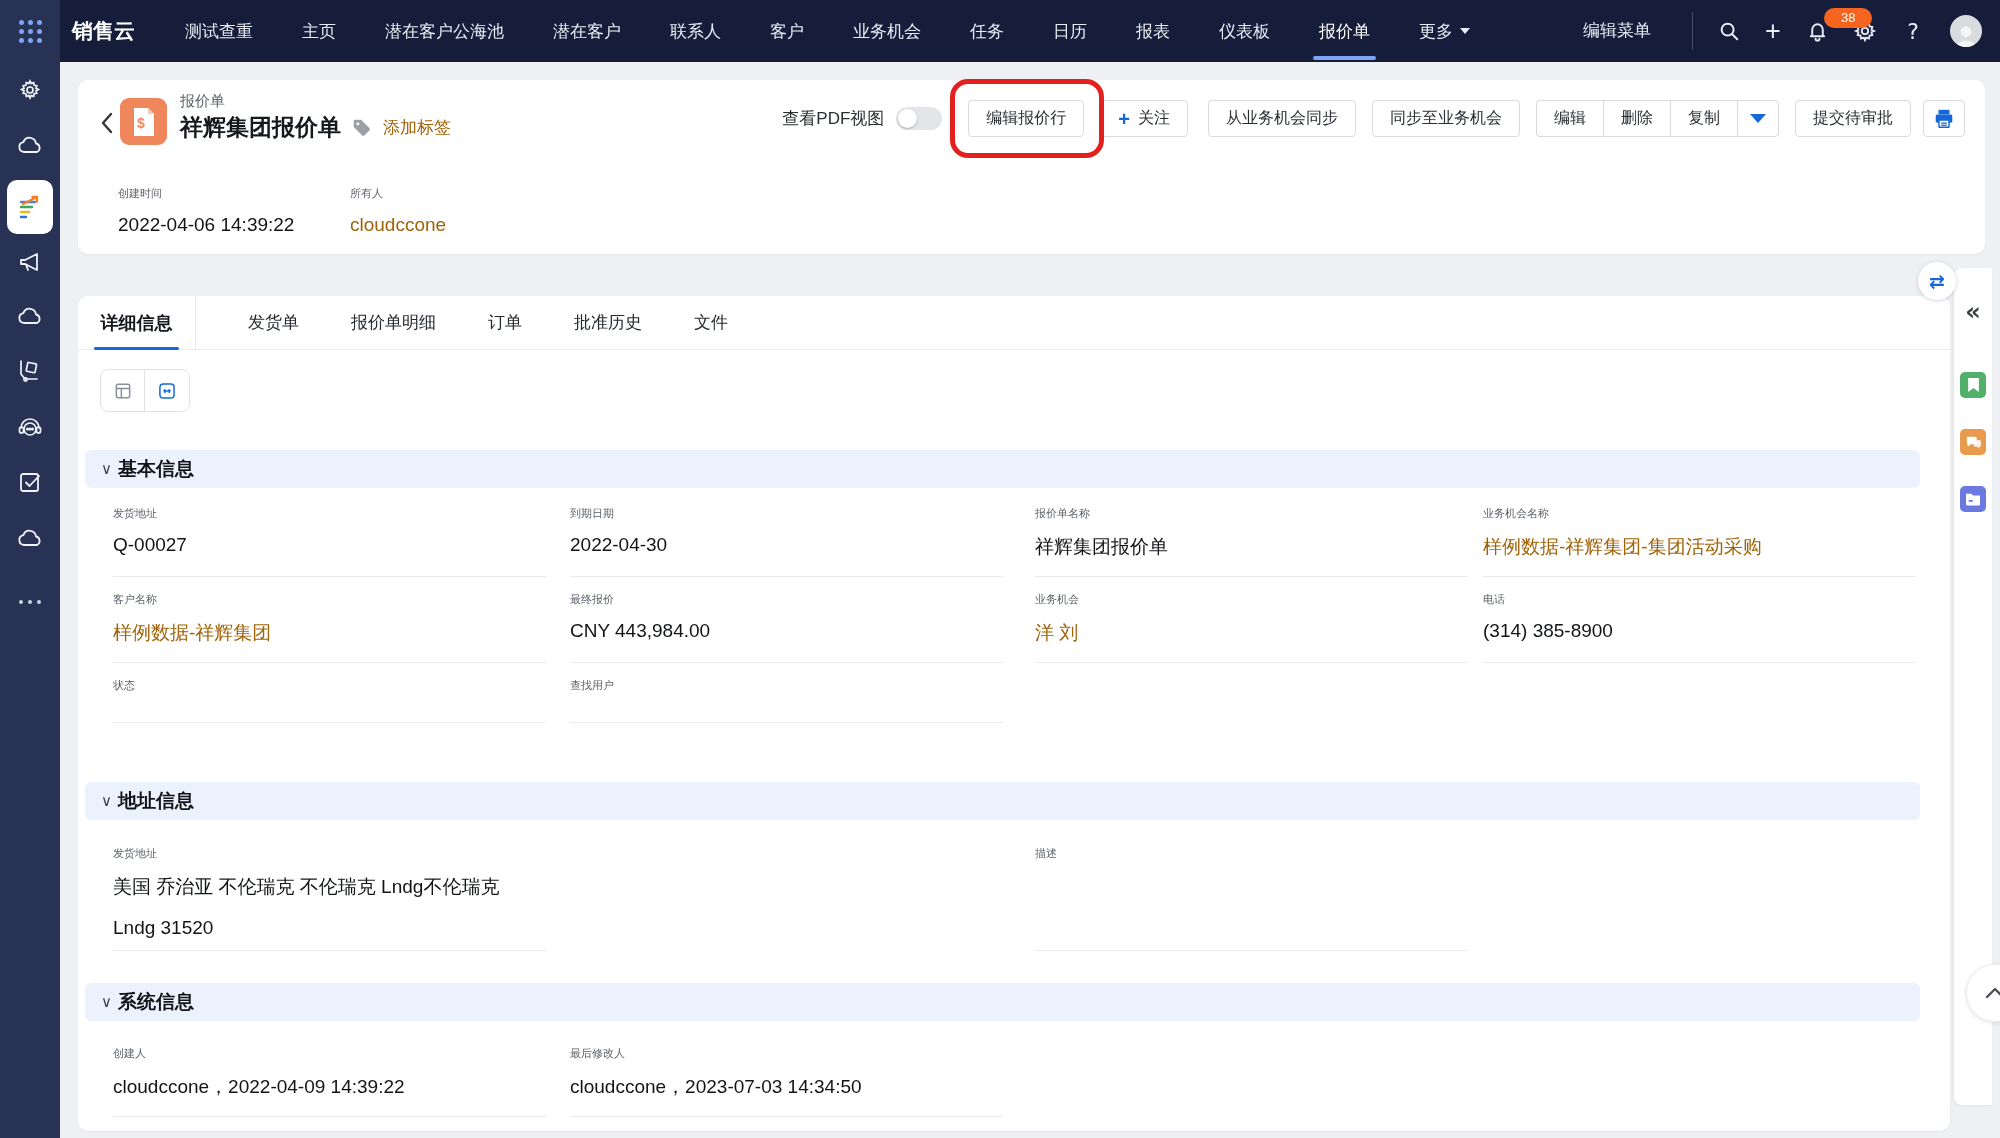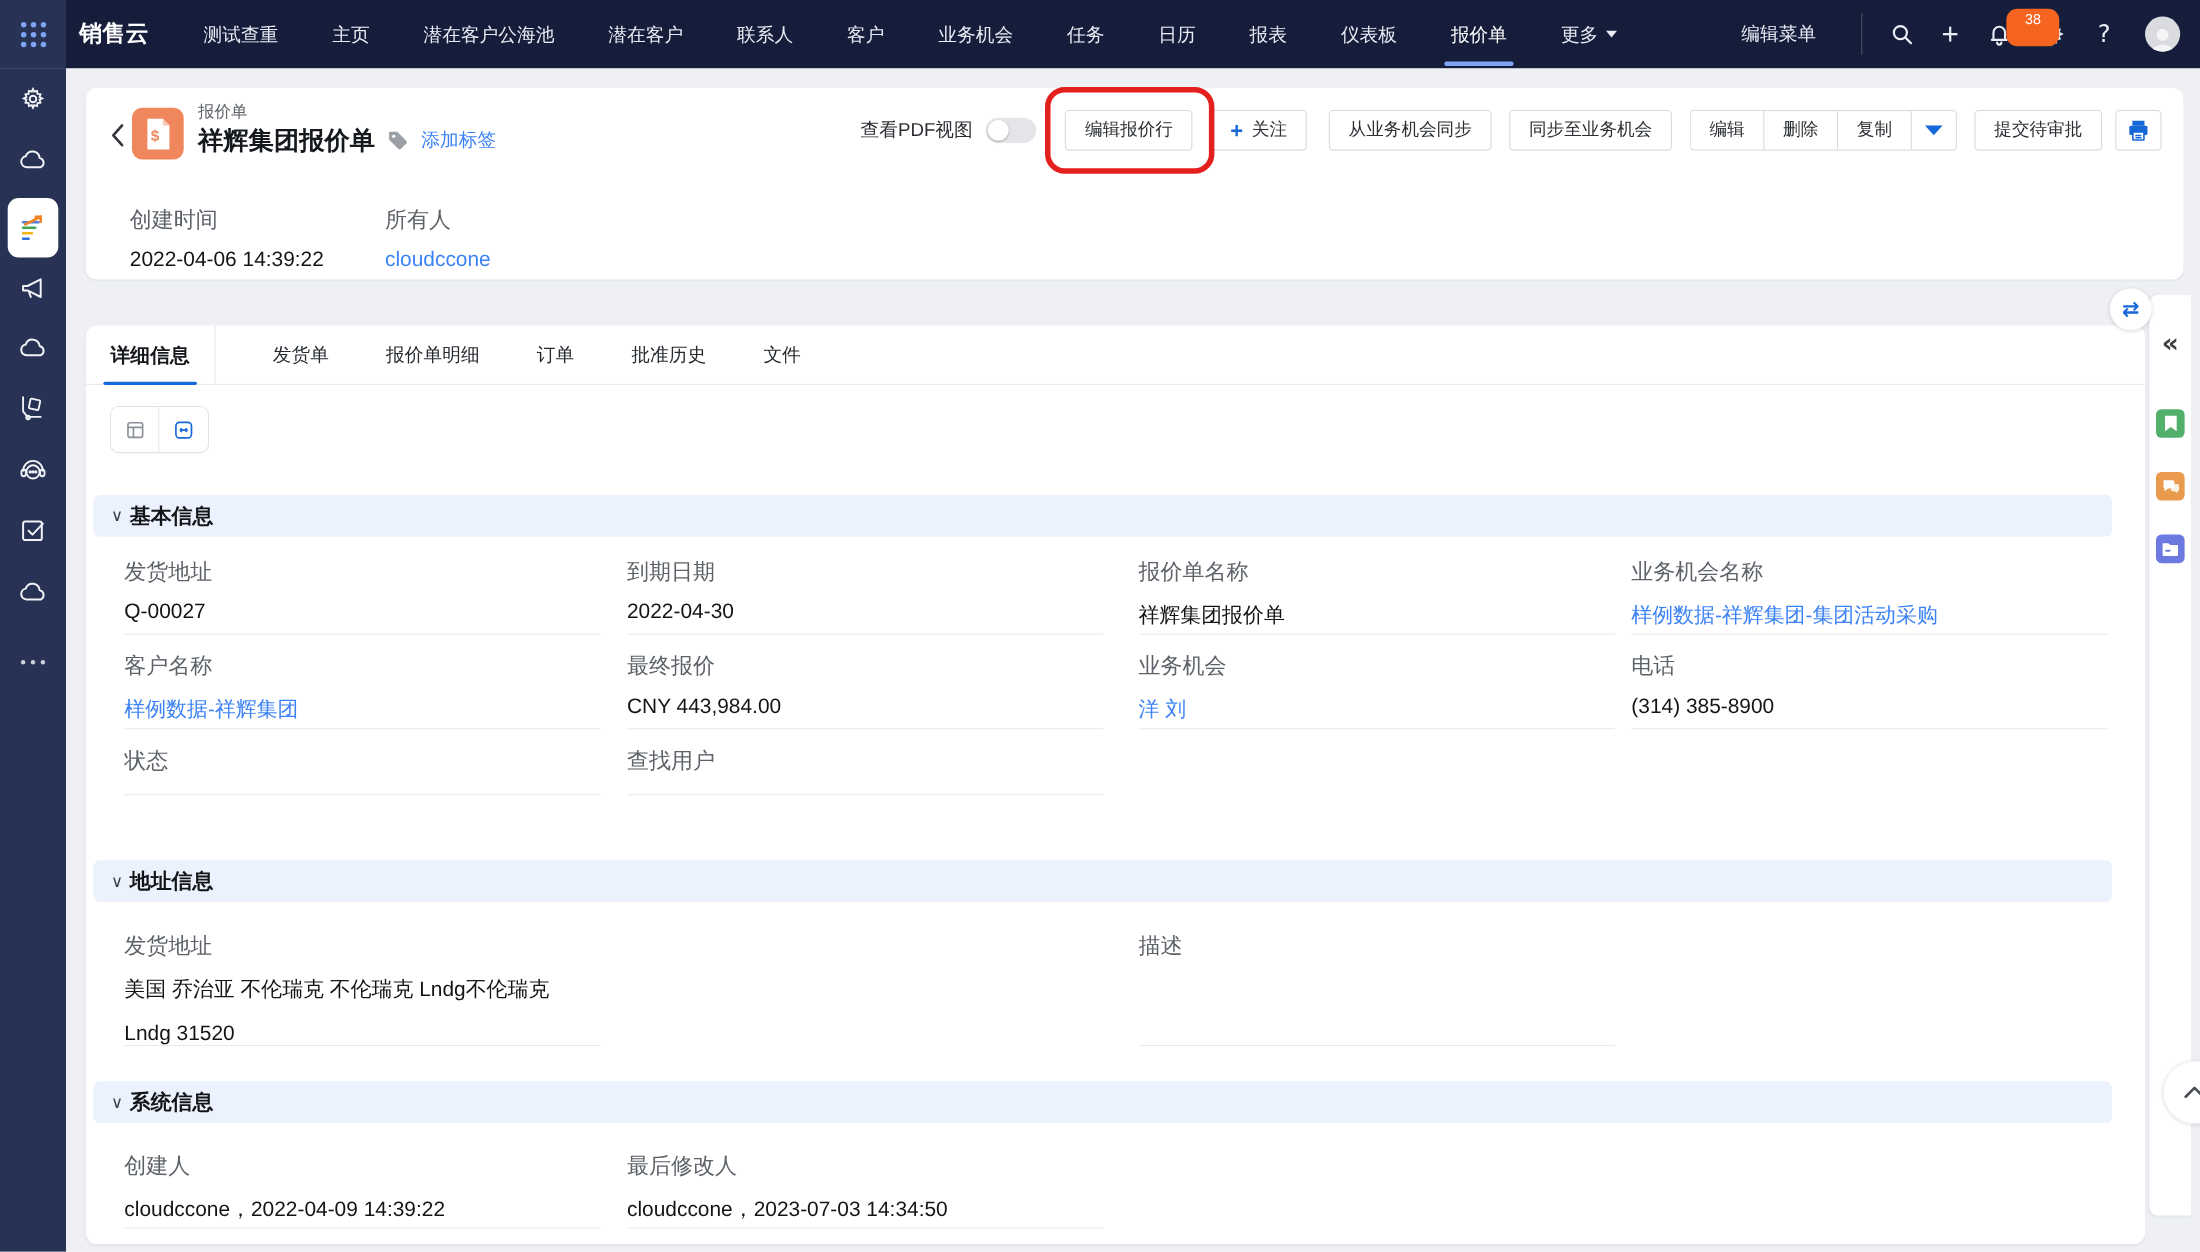--- a/index.html
+++ b/index.html
@@ -25,7 +25,7 @@
   .nav-icon { position:absolute; top:0; height:62px; display:flex; align-items:center; justify-content:center; width:34px; color:#e9ecf4; cursor:pointer; }
   .nav-plus { font-size:27px; font-weight:300; }
   .nav-help { font-size:22px; font-family:"DejaVu Sans",sans-serif; }
-  .badge { position:absolute; left:1824px; top:8px; min-width:22px; height:34px; padding:0 17px; border-radius:10px; background:#f5651f; color:#fff; font-size:13px; line-height:20px; text-align:center; z-index:2; }
+  .badge { position:absolute; left:1824px; top:8px; min-width:22px; height:20px; padding:0 17px; border-radius:10px; background:#f5651f; color:#fff; font-size:13px; line-height:20px; text-align:center; z-index:2; }
   .avatar { position:absolute; left:1950px; top:15px; width:32px; height:32px; border-radius:50%; background:#d9dbdf; overflow:hidden; display:flex; align-items:flex-end; justify-content:center; }
   
   .sidebar { position:absolute; left:0; top:62px; width:60px; height:1076px; background:#283254; z-index:25; }

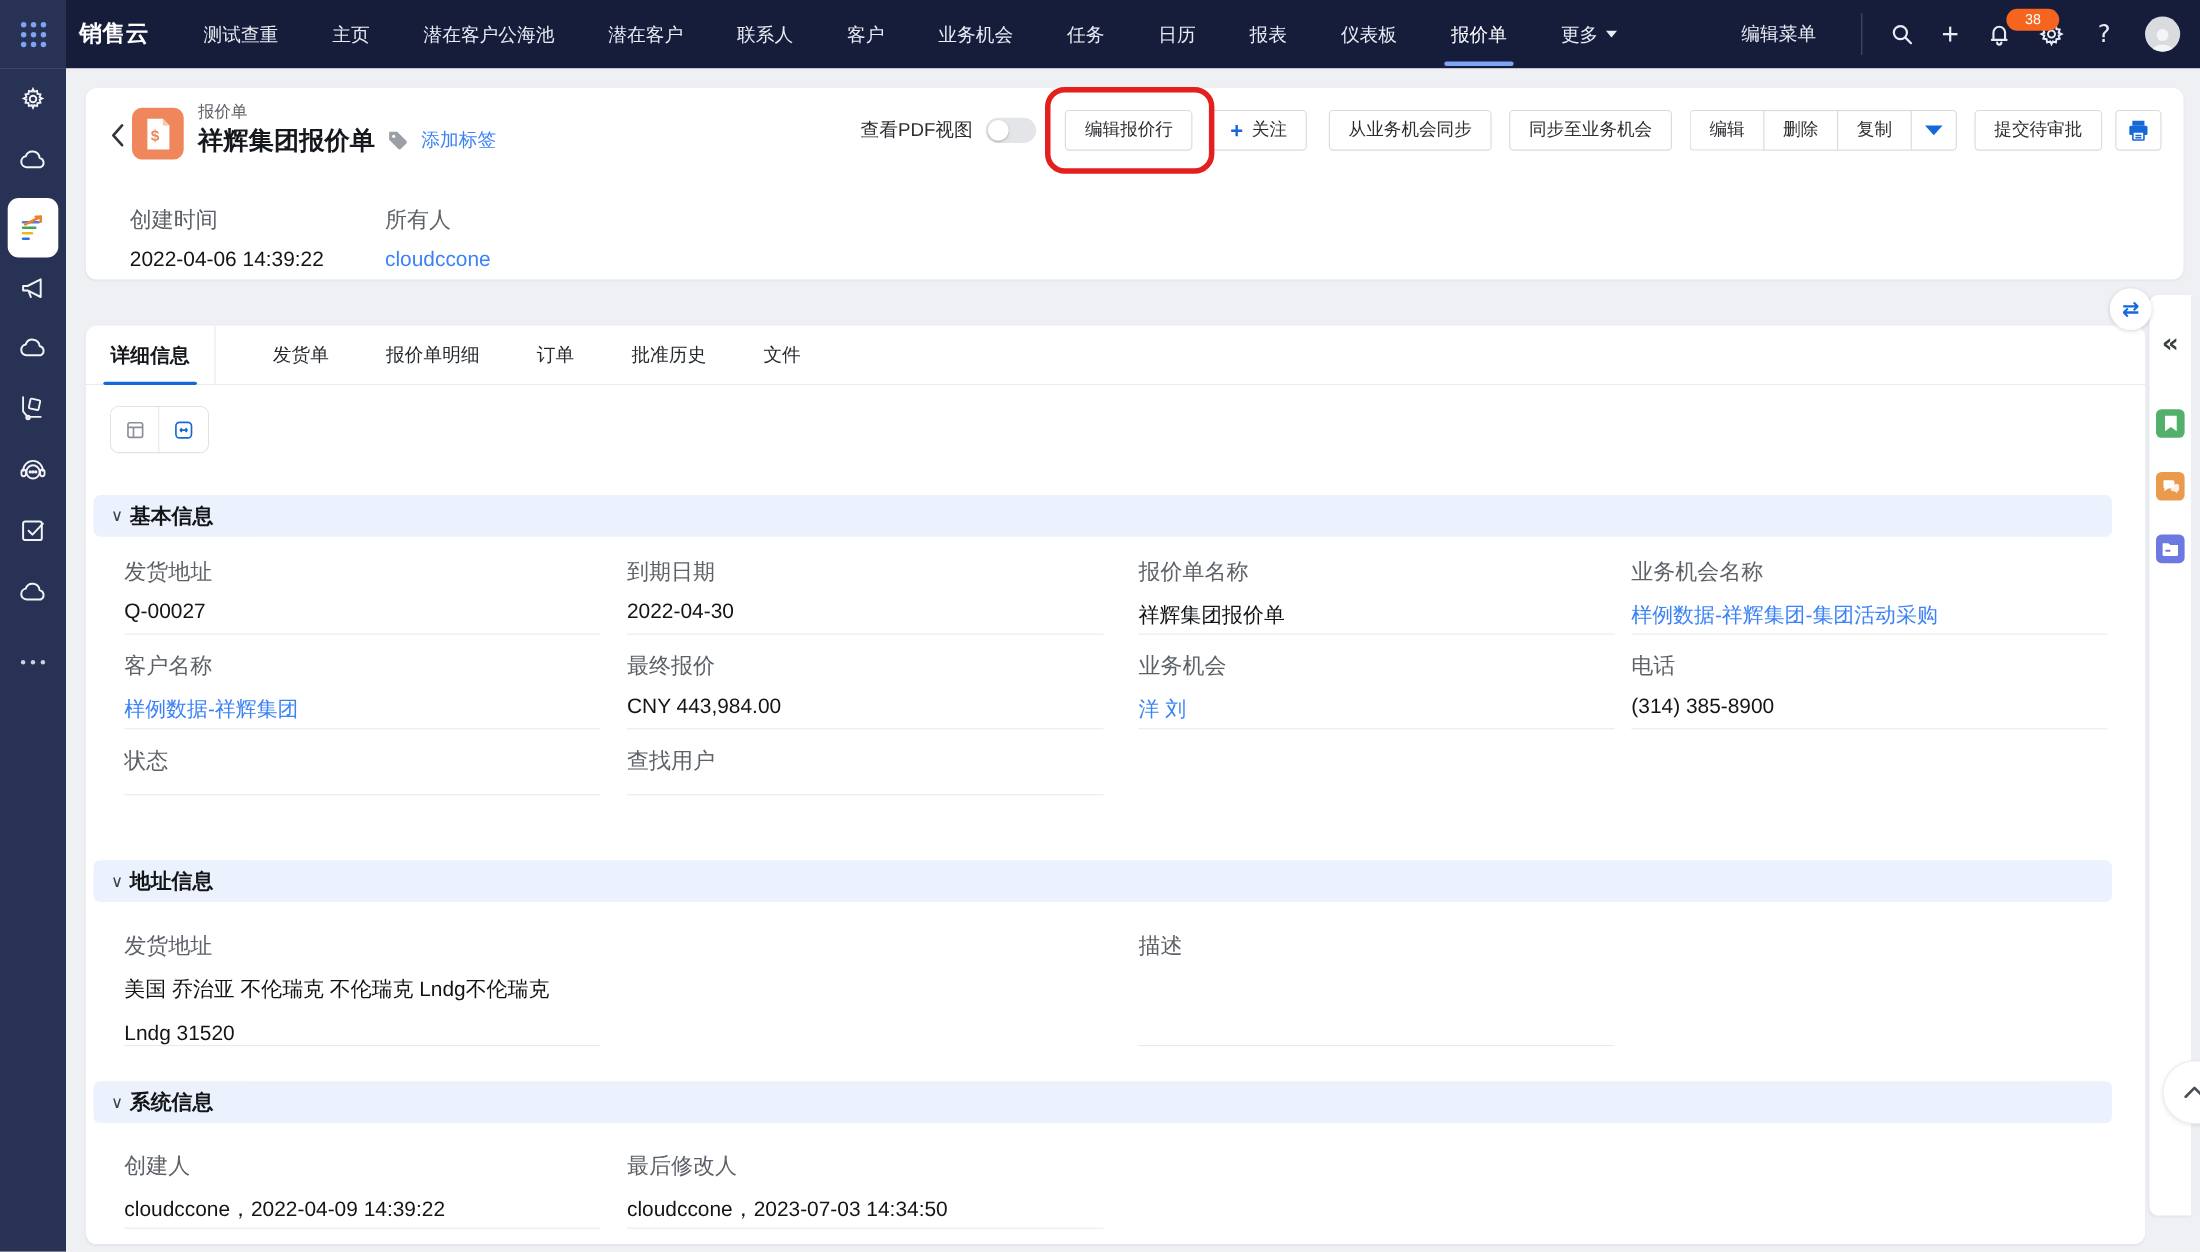--- a/index.html
+++ b/index.html
@@ -43,7 +43,7 @@
   .record-type { position:absolute; left:102px; top:12px; font-size:15px; color:#5d6269; }
   .title-row { position:absolute; left:102px; top:32px; display:flex; align-items:center; gap:10px; }
   .page-title { font-size:23px; font-weight:bold; color:#15181c; white-space:nowrap; }
-  .link { color:#3b82f6; cursor:pointer; text-decoration:none; }
+  .link { color:#a16207; cursor:pointer; text-decoration:none; }
   .add-tag { font-size:17px; }
   .summary-block { position:absolute; top:106px; }
   .f-label { font-size:20px; color:#5d6269; }

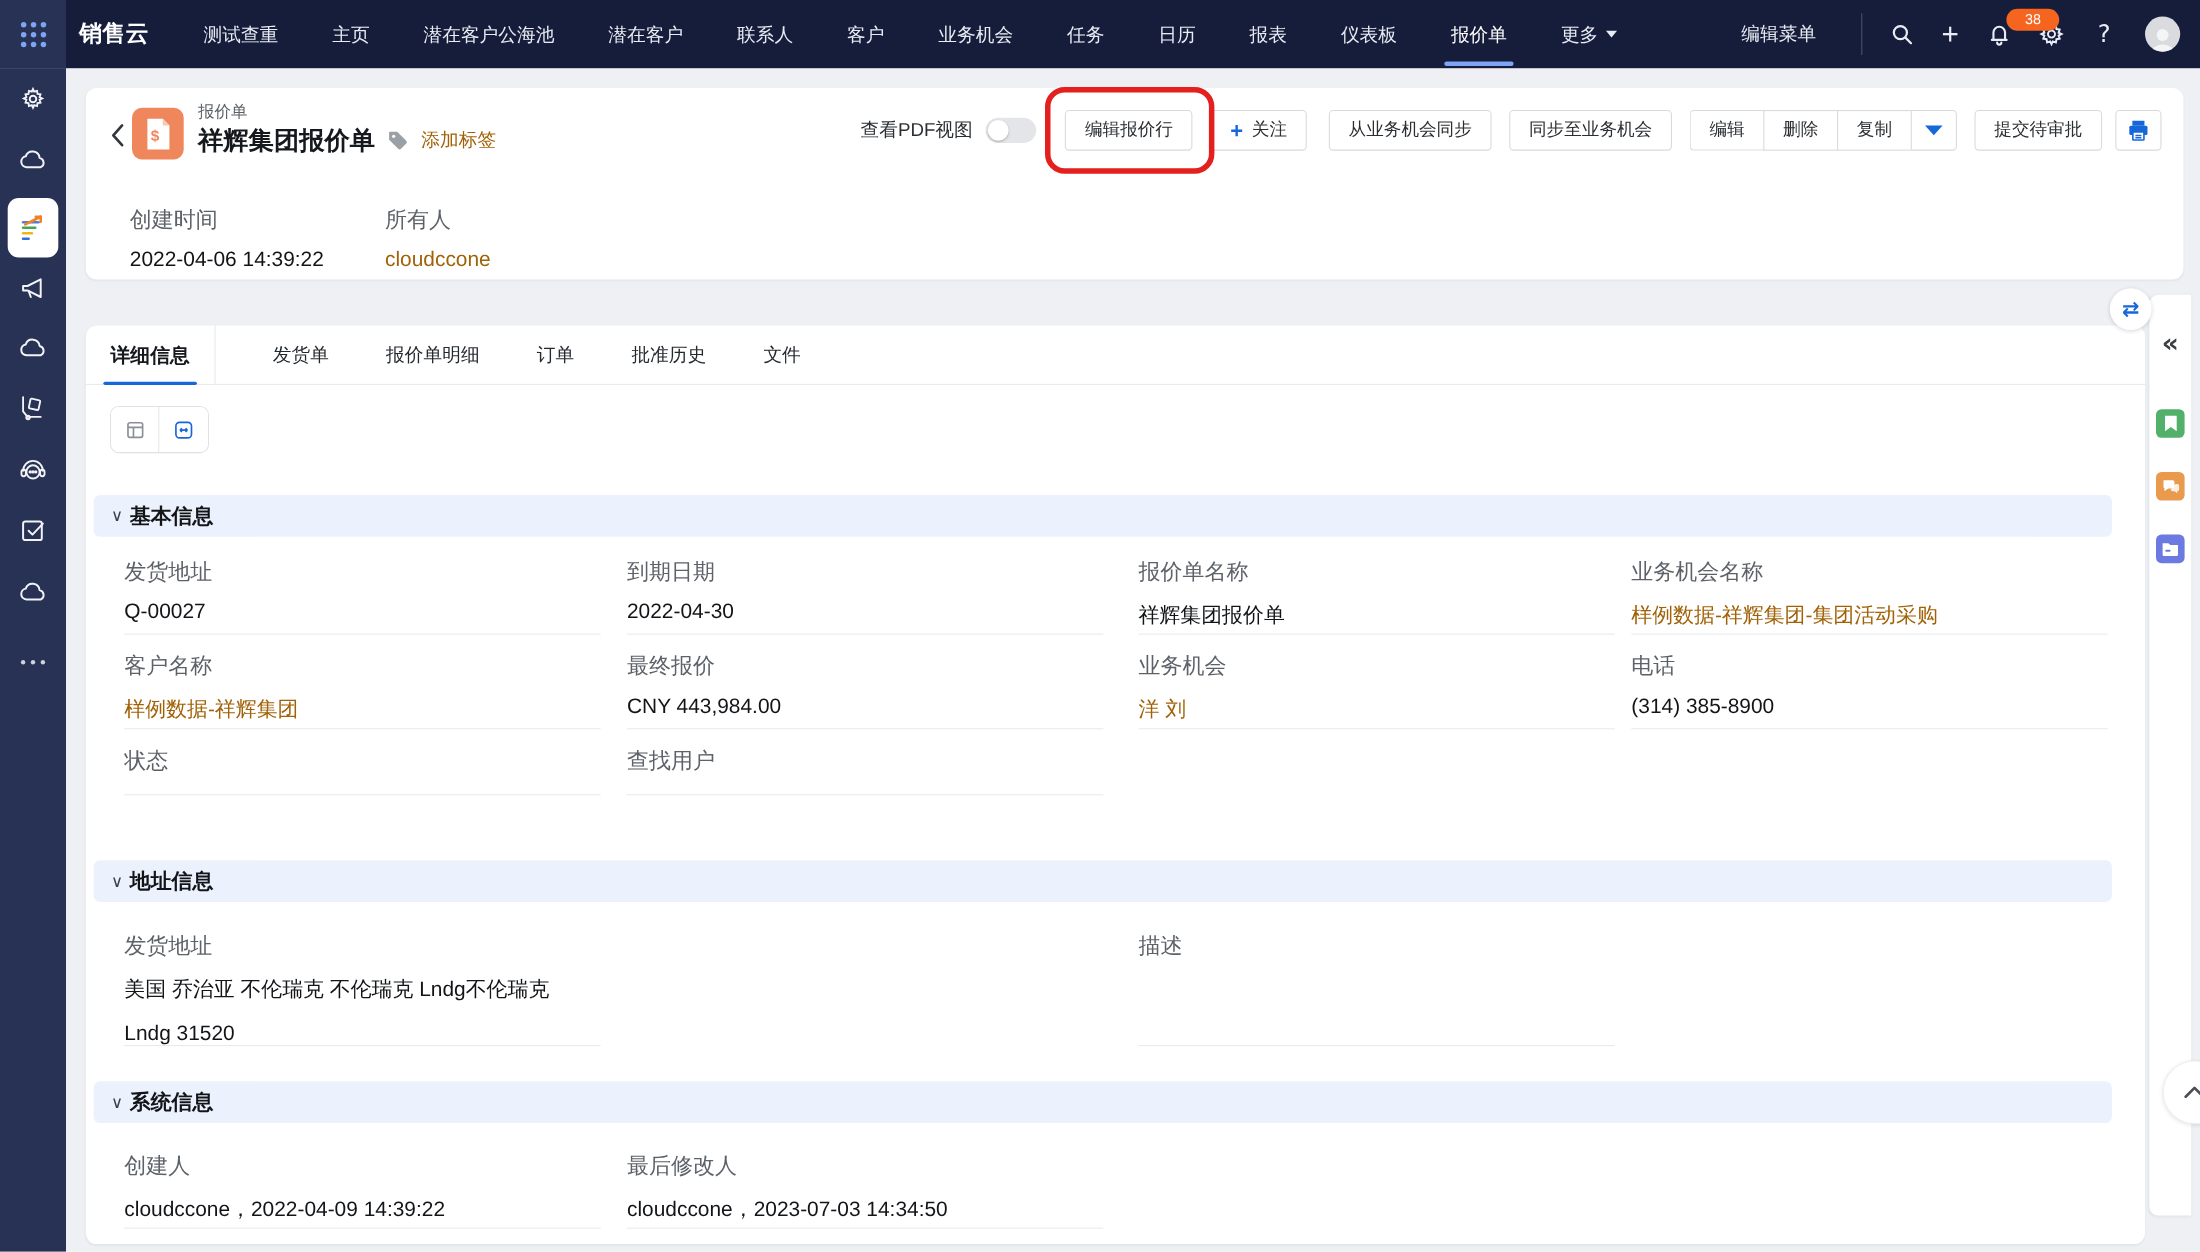--- a/index.html
+++ b/index.html
@@ -46,7 +46,7 @@
   .link { color:#a16207; cursor:pointer; text-decoration:none; }
   .add-tag { font-size:17px; }
   .summary-block { position:absolute; top:106px; }
-  .f-label { font-size:20px; color:#5d6269; }
+  .f-label { font-size:11px; color:#5d6269; }
   .f-value { margin-top:13px; font-size:19px; color:#121417; white-space:nowrap; }
   
   .actions { position:absolute; right:20px; top:20px; display:flex; align-items:center; }

